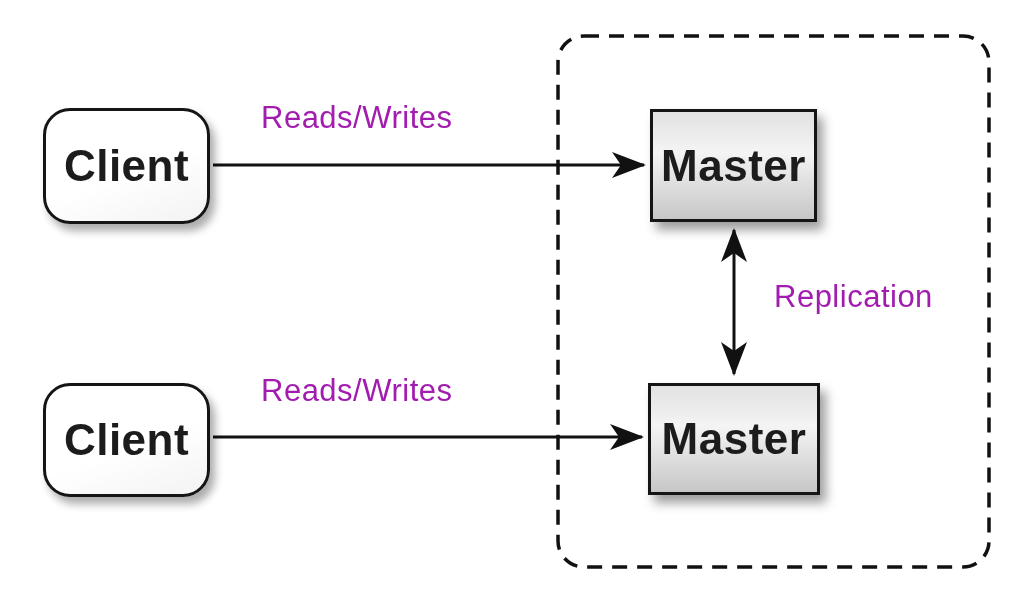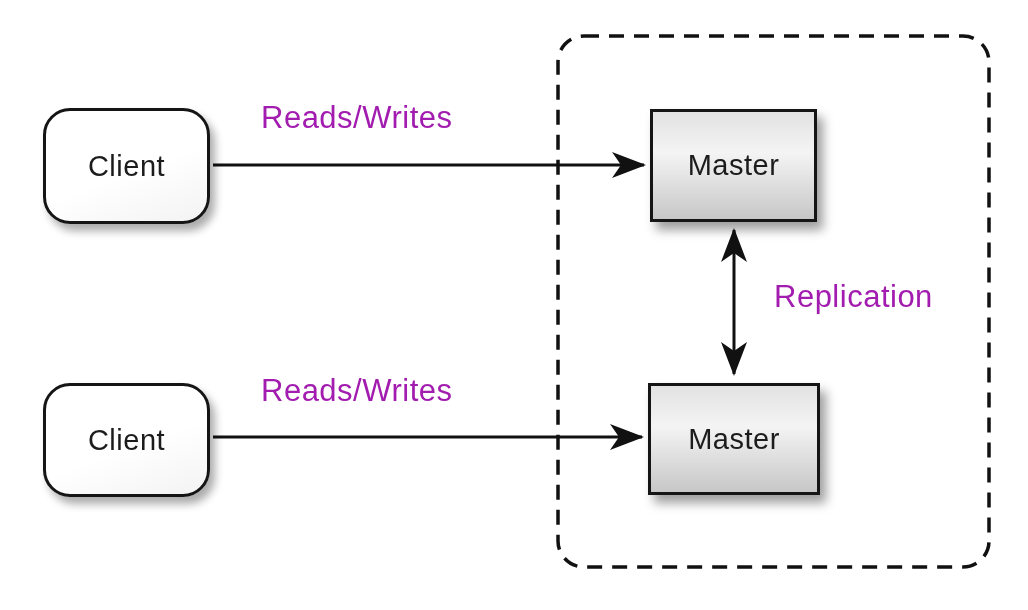--- a/index.html
+++ b/index.html
@@ -28,10 +28,11 @@
     display: flex;
     align-items: center;
     justify-content: center;
-    font-size: 29px;
+    font-size: 44px;
     color: #1c1c1c;
     box-sizing: border-box;
     letter-spacing: 0.5px;
+    font-weight: bold;
   }
   .client {
     border: 3px solid #151515;

